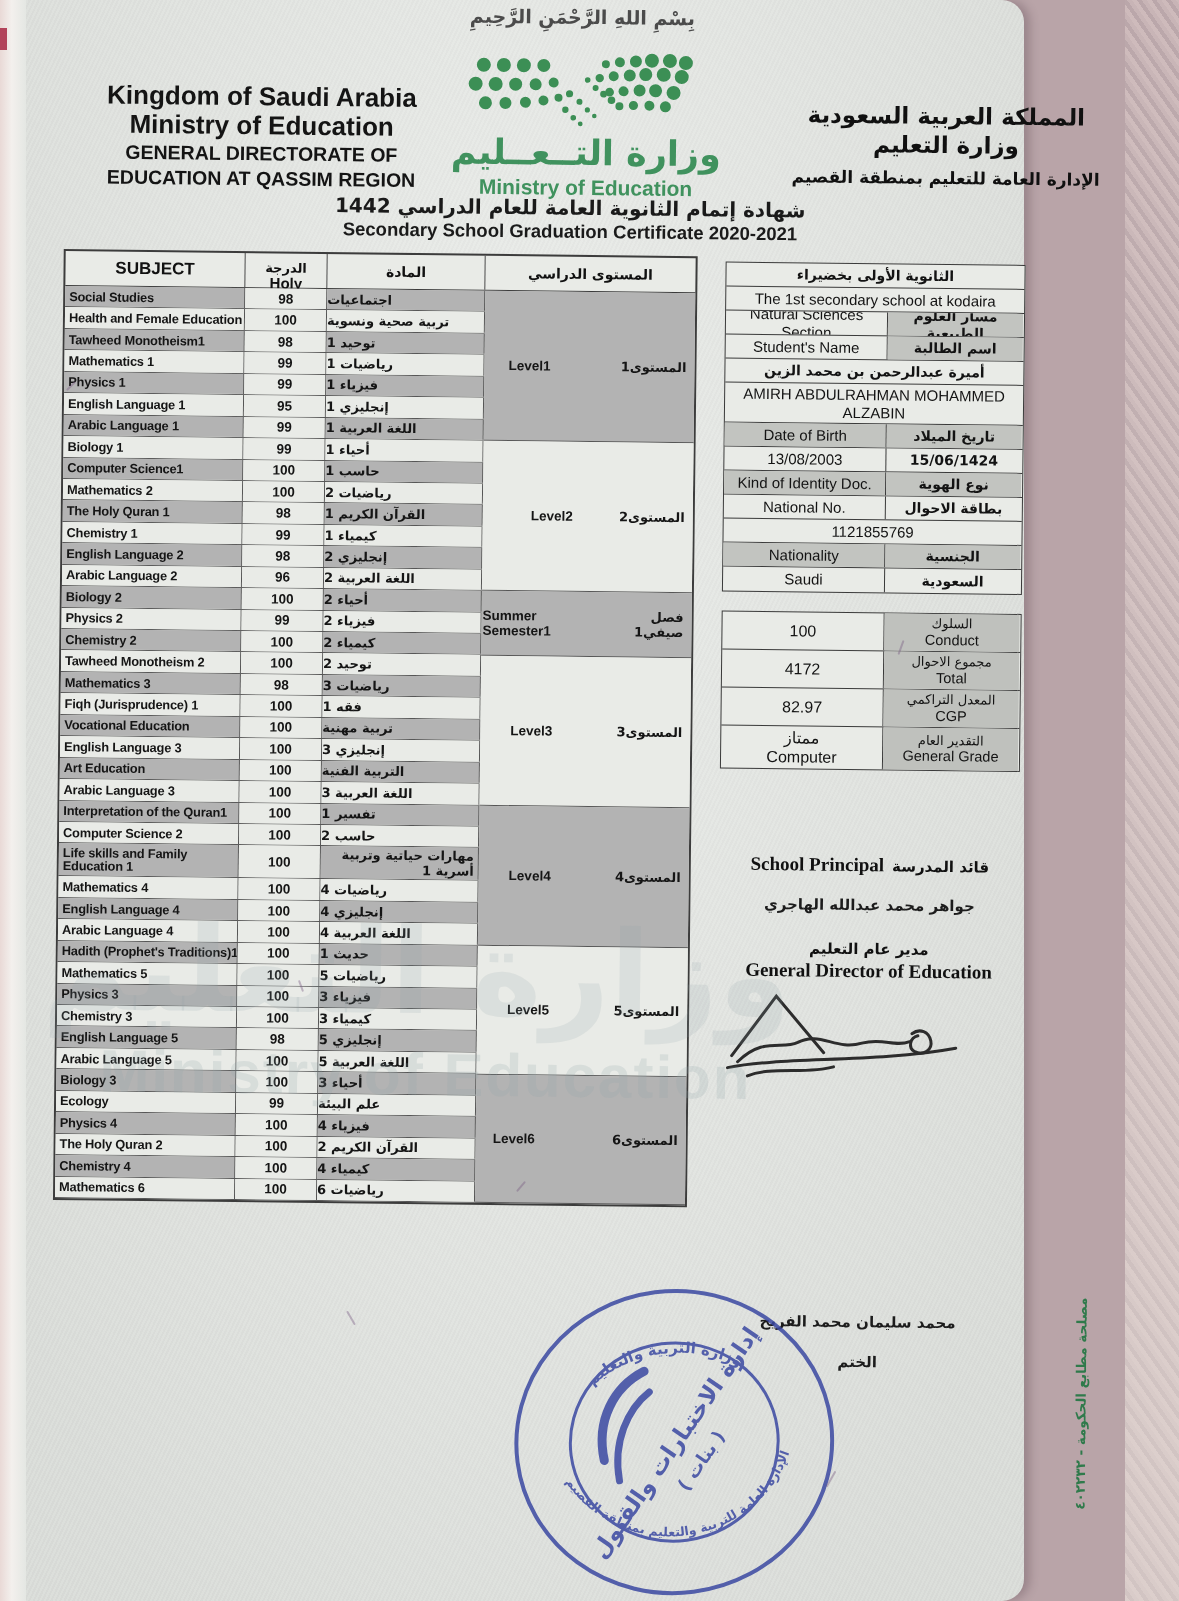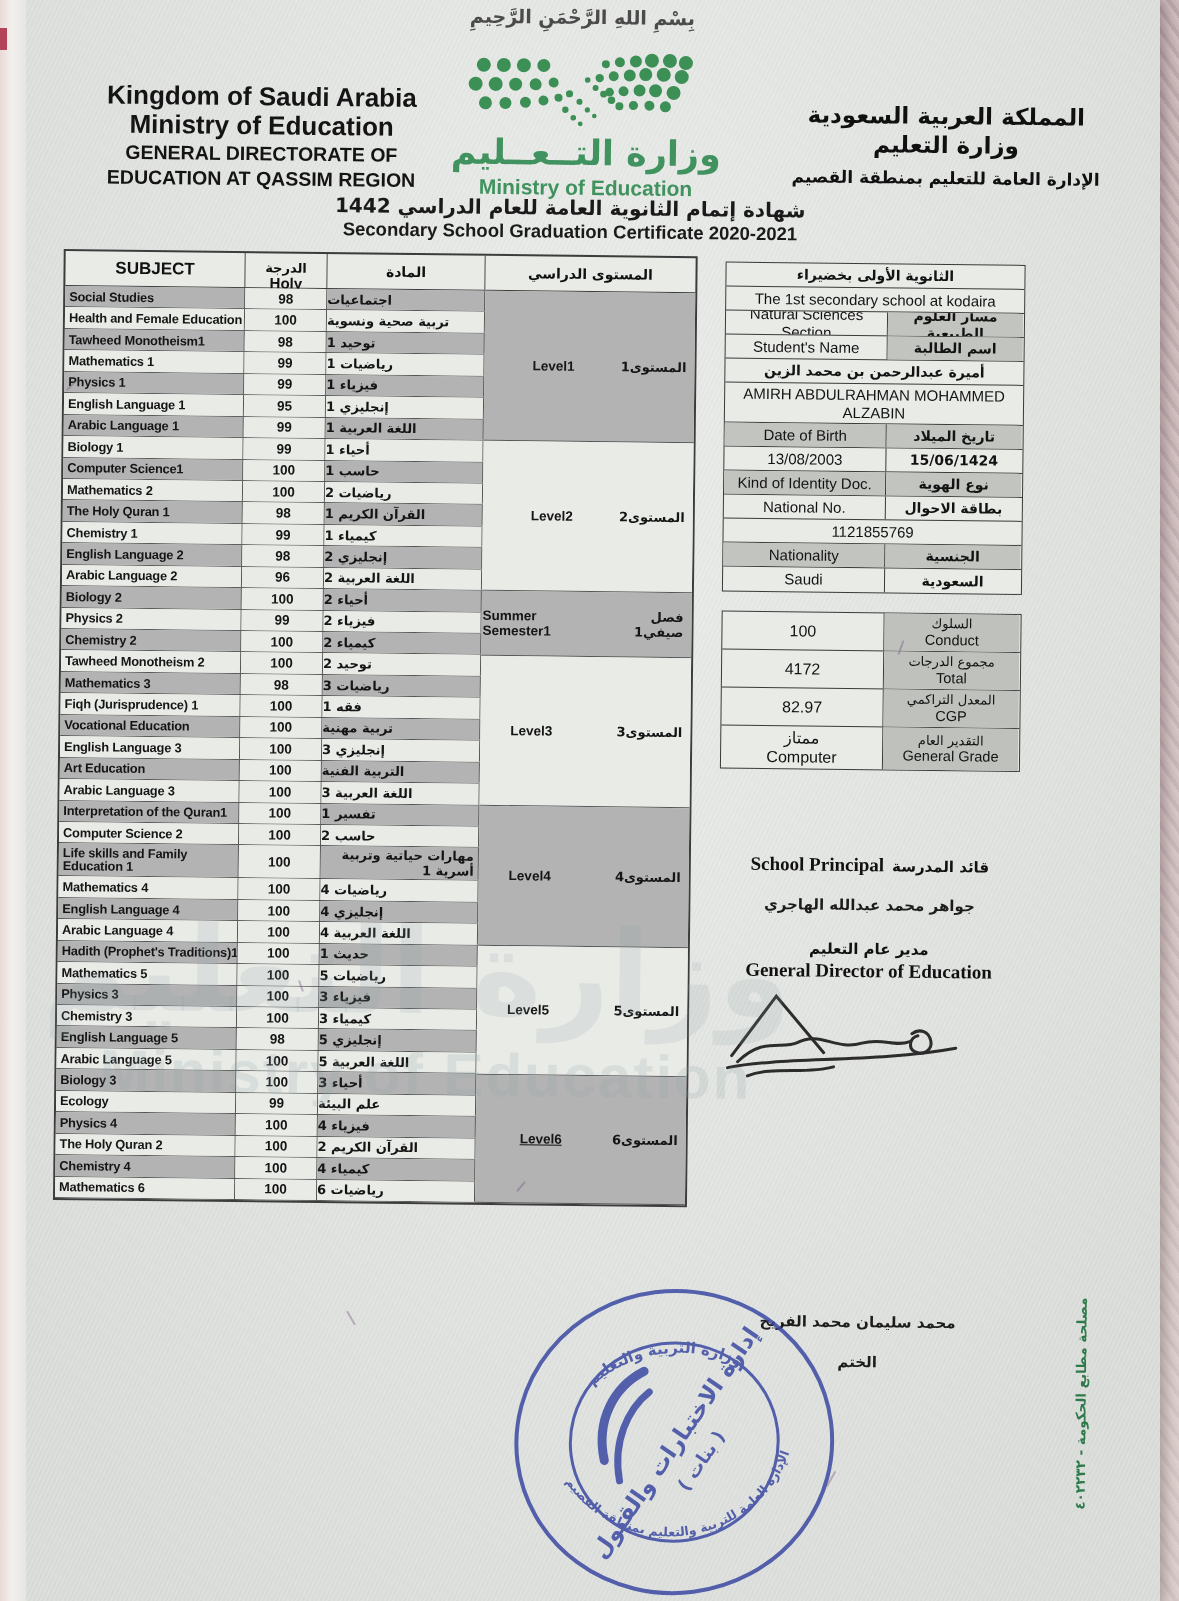--- a/index.html
+++ b/index.html
@@ -9,11 +9,11 @@
   .stripeband{position:absolute;right:0;top:0;width:54px;height:1601px;
     background:repeating-linear-gradient(55deg,#c9b4b6 0 4px,#b29da2 4px 8px,#c2adb0 8px 12px);}
   .stripeband .fade{position:absolute;inset:0;background:linear-gradient(180deg,rgba(233,222,216,.15),rgba(236,229,222,.55) 90%);}
-  .paper{position:absolute;left:0;top:0;width:1160px;height:1601px;background:#e4e7e3;
+  .paper{position:absolute;left:0;top:0;width:1024px;height:1601px;background:#e4e7e3;
     background-image:
       radial-gradient(ellipse at 50% 30%, rgba(255,255,255,.25), rgba(0,0,0,.04) 85%),
       repeating-linear-gradient(115deg, rgba(255,255,255,.05) 0 2px, rgba(0,0,0,.018) 2px 4px);
-    box-shadow:6px 0 10px rgba(60,40,50,.25);}
+    box-shadow:6px 0 10px rgba(60,40,50,.25);border-radius:22px;}
   .left-edge{position:absolute;left:0;top:0;width:26px;height:1601px;
     background:linear-gradient(90deg,#e9d9d6,#f3f0ed 45%,#e4e7e3);}
   .notch{position:absolute;left:0;top:28px;width:7px;height:22px;background:#b2435a;}

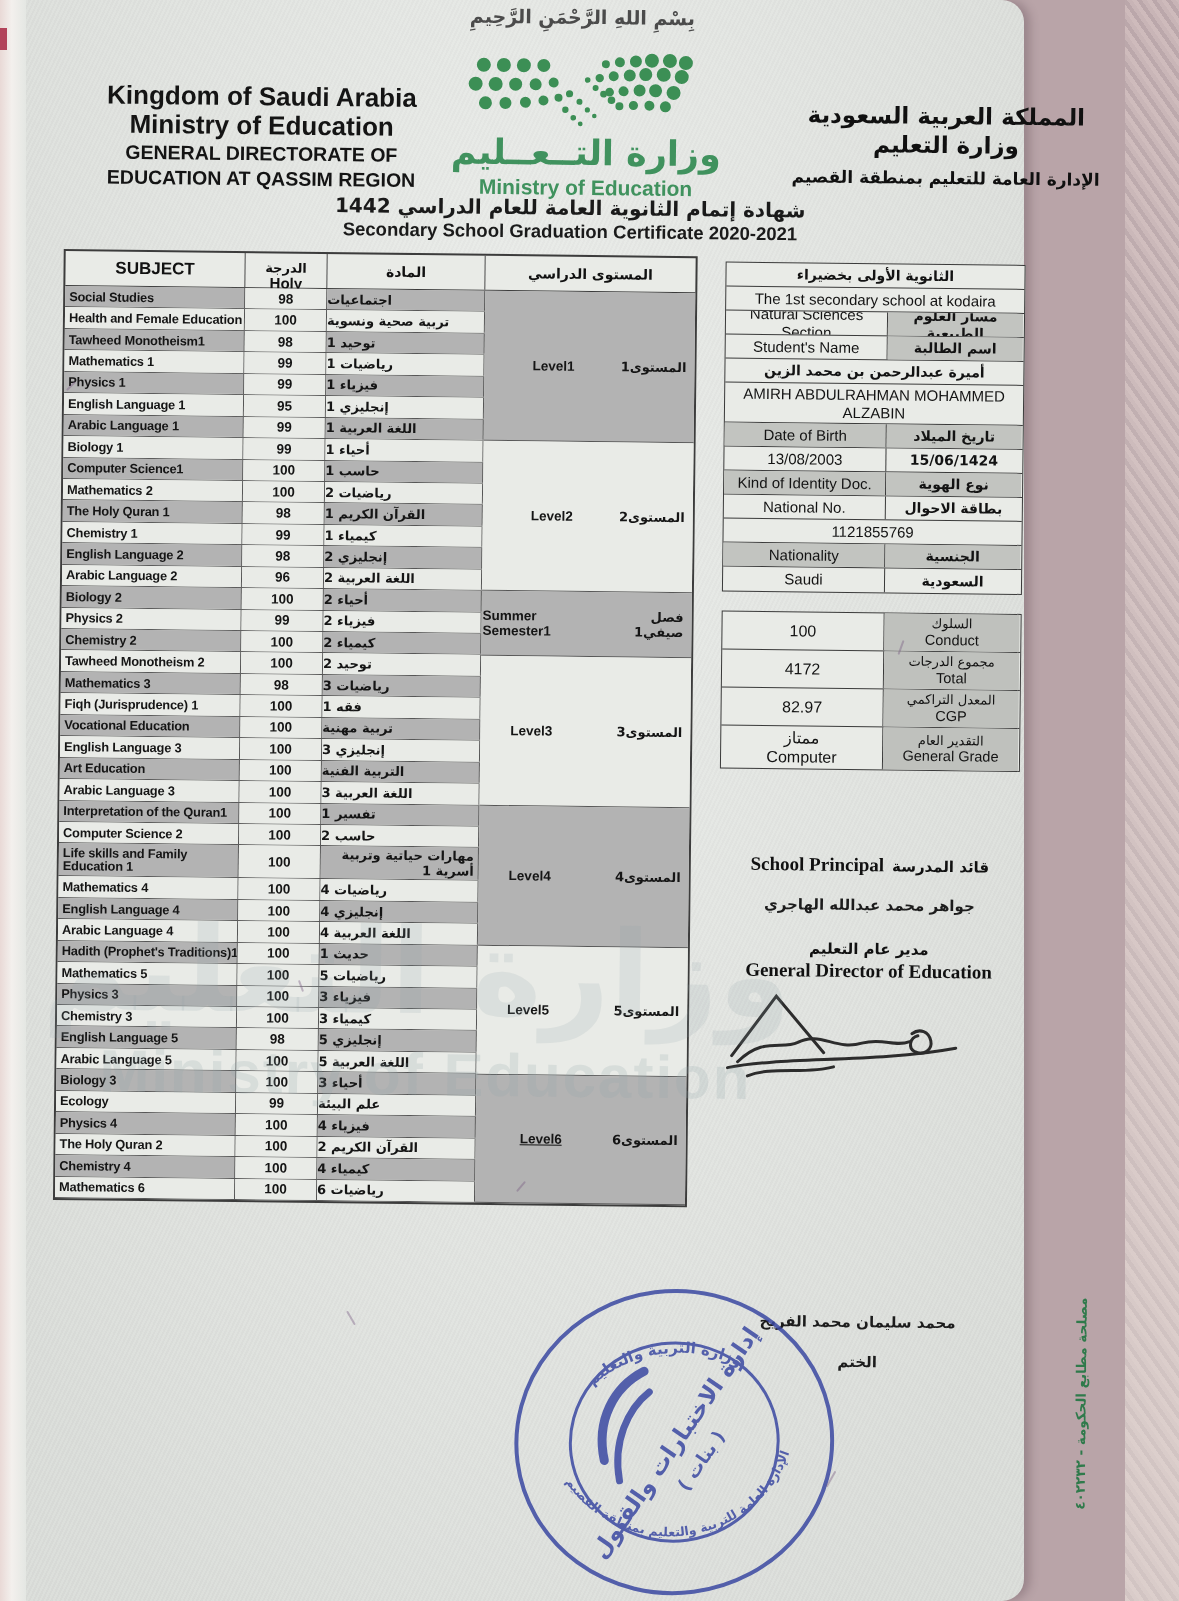--- a/index.html
+++ b/index.html
@@ -423,7 +423,7 @@
             </div>
           <div class="level-col">
               <div class="lblock shade" style="height: 150.15px;">
-                <span class="lv-en" style="margin-left: 48px;">Level1</span>
+                <span class="lv-en" style="margin-left: 24px;">Level1</span>
                 <span class="lv-ar arb" dir="rtl">المستوى1</span>
               </div>
               <div class="lblock" style="height: 150.15px;">

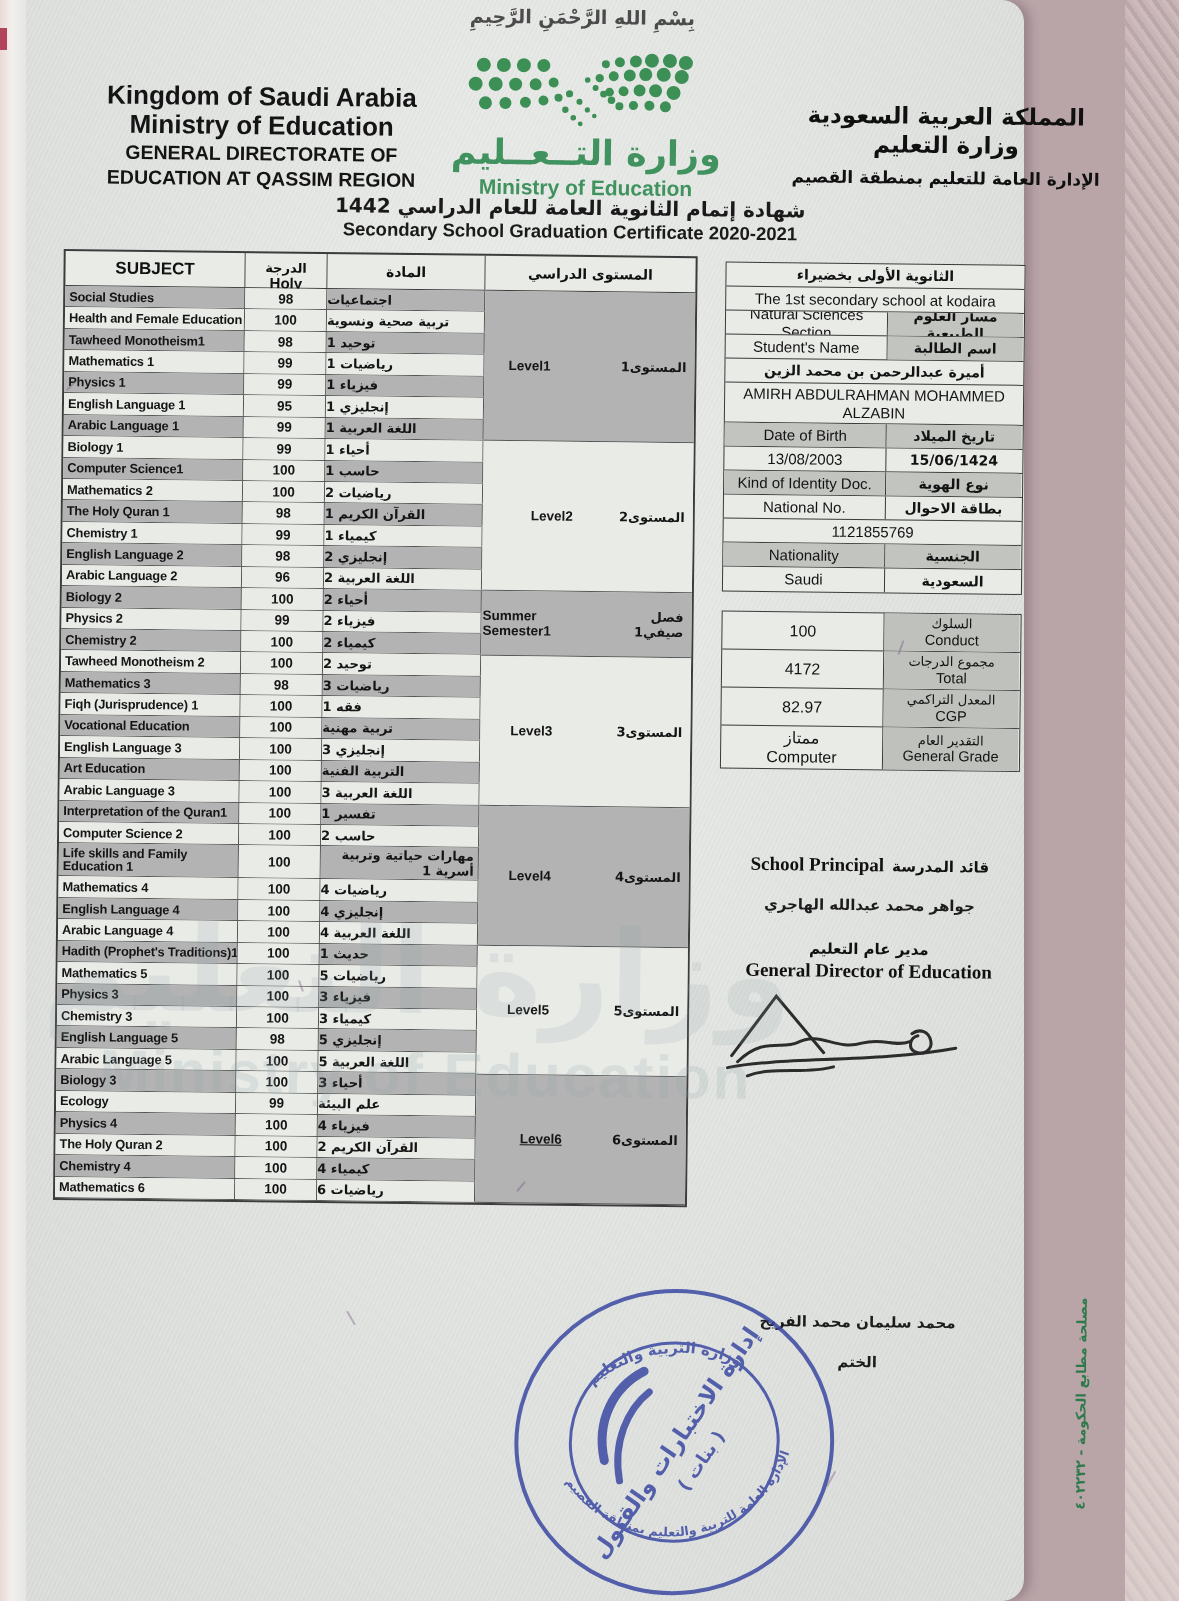--- a/index.html
+++ b/index.html
@@ -519,7 +519,7 @@
               <div>4172</div>
             </div>
             <div class="sumcell lab">
-              <div class="arb" dir="rtl">مجموع الدرجات</div>
+              <div class="arb" dir="rtl">مجموع الاحوال</div>
               <div>Total</div>
             </div>
           </div>

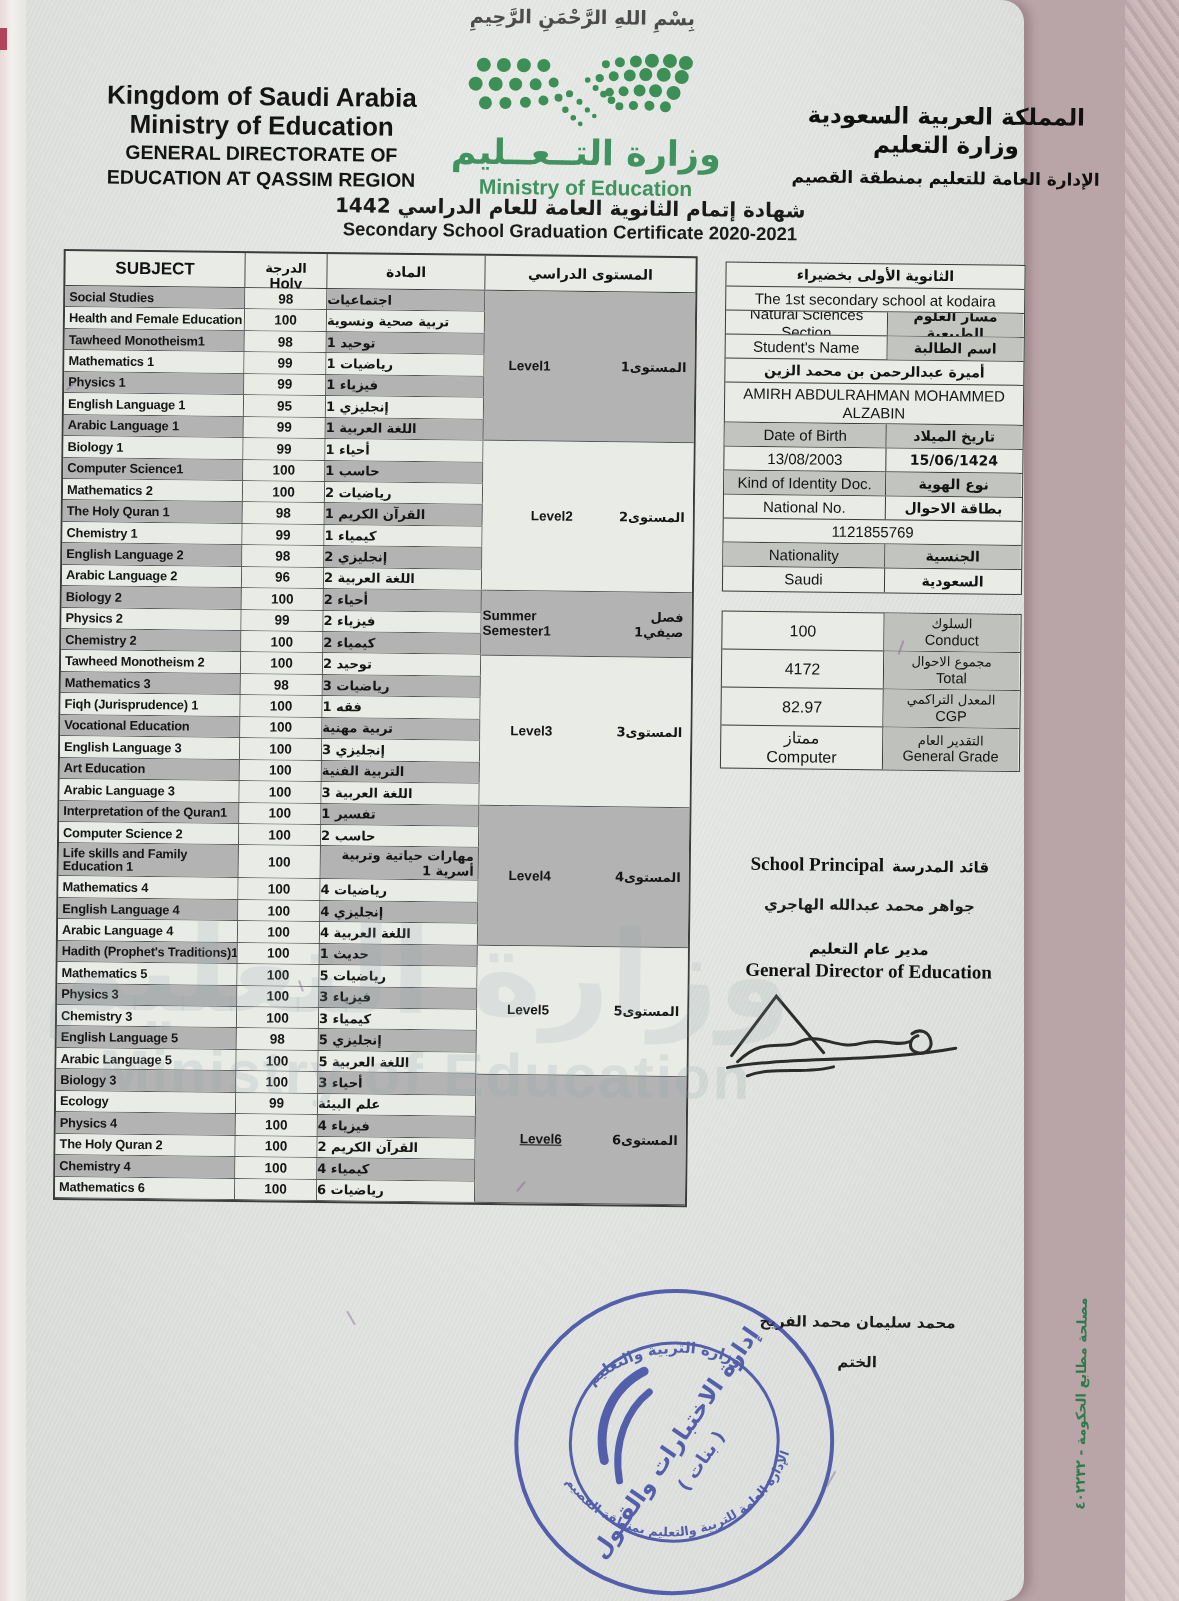--- a/index.html
+++ b/index.html
@@ -447,7 +447,7 @@
                 <span class="lv-ar arb" dir="rtl">المستوى5</span>
               </div>
               <div class="lblock shade" style="height: 128.7px;">
-                <span class="lv-en" style="margin-left: 44px; text-decoration: underline;">Level6</span>
+                <span class="lv-en" style="margin-left: 17px;">Level6</span>
                 <span class="lv-ar arb" dir="rtl">المستوى6</span>
               </div>
             </div>

